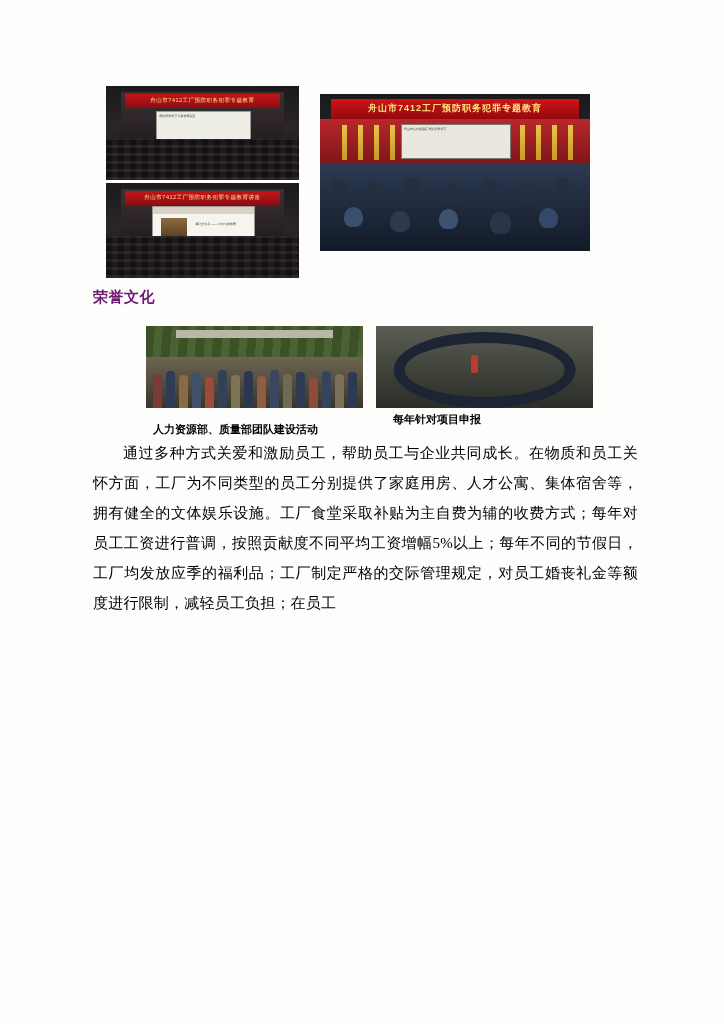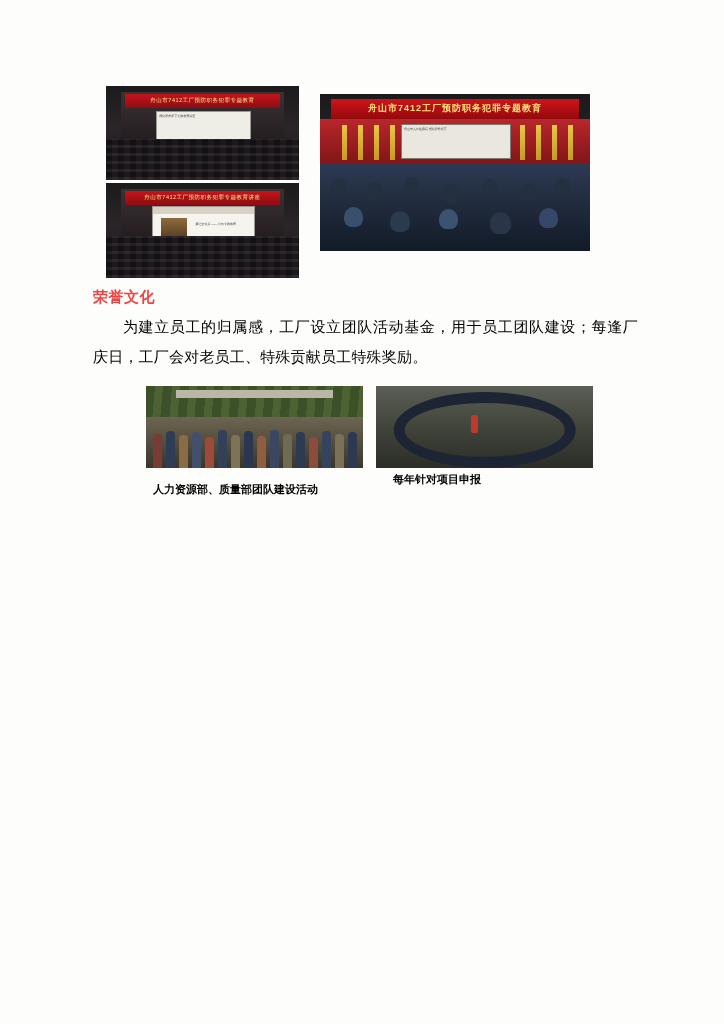--- a/index.html
+++ b/index.html
@@ -151,7 +151,7 @@
     margin: 0;
     line-height: 1.9;
     letter-spacing: .5px;
-    color: #ef4444;
+    color: #701a75;
   }
   p.body {
     font-size: 15px;

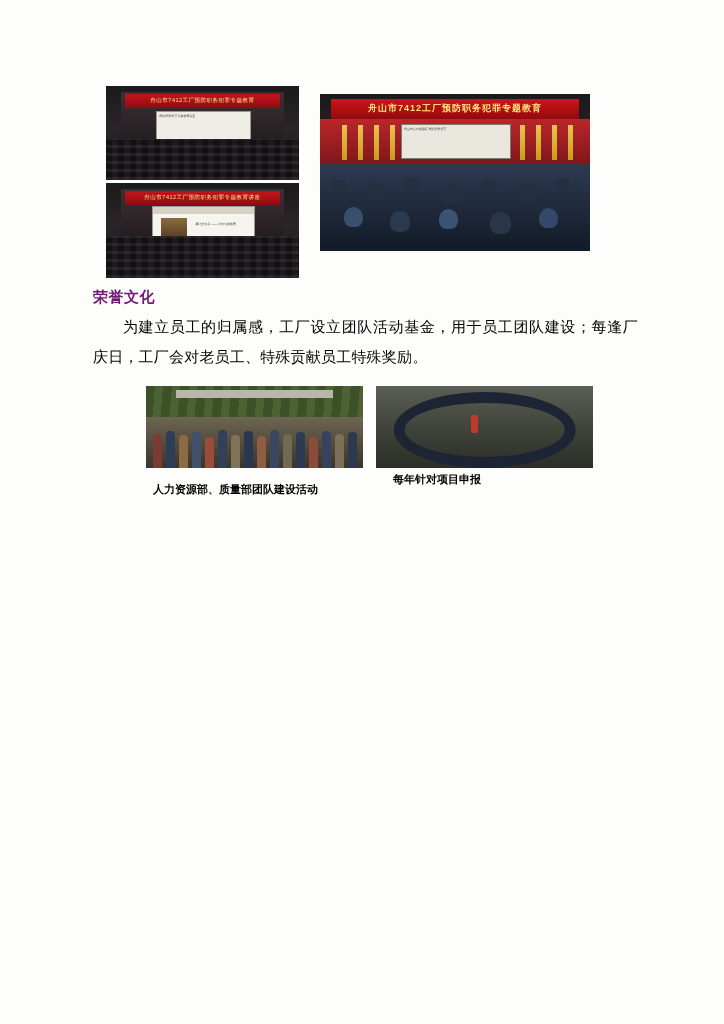--- a/index.html
+++ b/index.html
@@ -285,7 +285,6 @@
 
     <h3 class="sub">荣誉文化</h3>
 
-    <p class="body indent">为建立员工的归属感，工厂设立团队活动基金，用于员工团队建设；每逢厂庆日，工厂会对老员工、特殊贡献员工特殊奖励。</p>
 
 
     <div class="photo-row-mid">

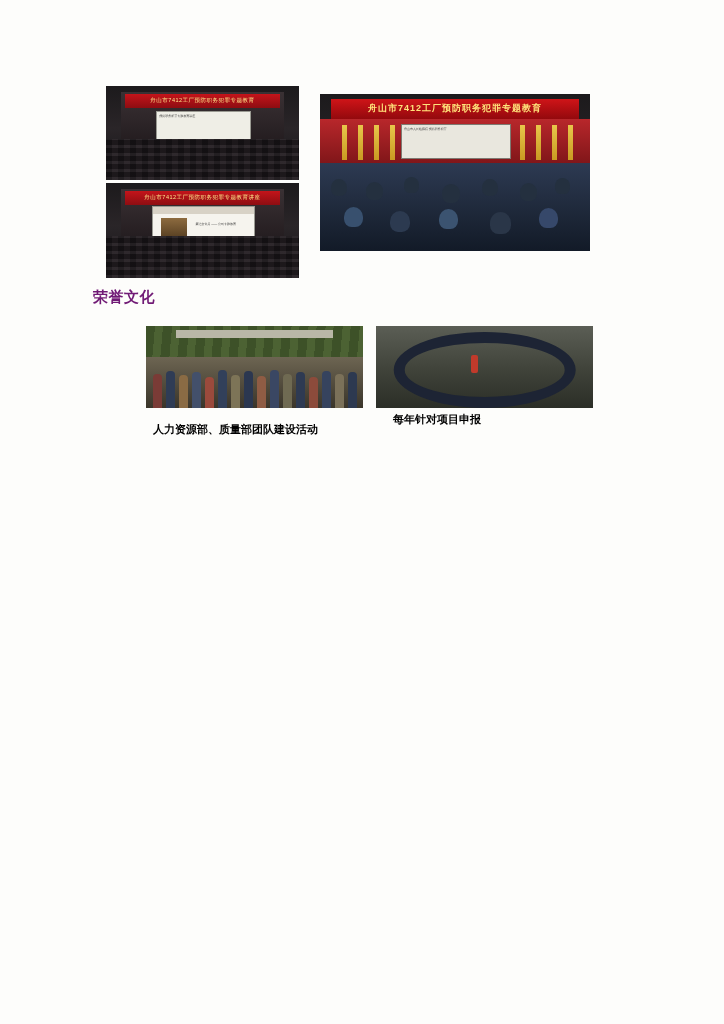--- a/index.html
+++ b/index.html
@@ -320,6 +320,7 @@
       <div class="cap cap-e">每年针对项目申报</div>
     </div>
 
+    <p class="body indent">通过多种方式关爱和激励员工，帮助员工与企业共同成长。在物质和员工关怀方面，工厂为不同类型的员工分别提供了家庭用房、人才公寓、集体宿舍等，拥有健全的文体娱乐设施。工厂食堂采取补贴为主自费为辅的收费方式；每年对员工工资进行普调，按照贡献度不同平均工资增幅5%以上；每年不同的节假日，工厂均发放应季的福利品；工厂制定严格的交际管理规定，对员工婚丧礼金等额度进行限制，减轻员工负担；在员工</p>
 
   </div>
 

